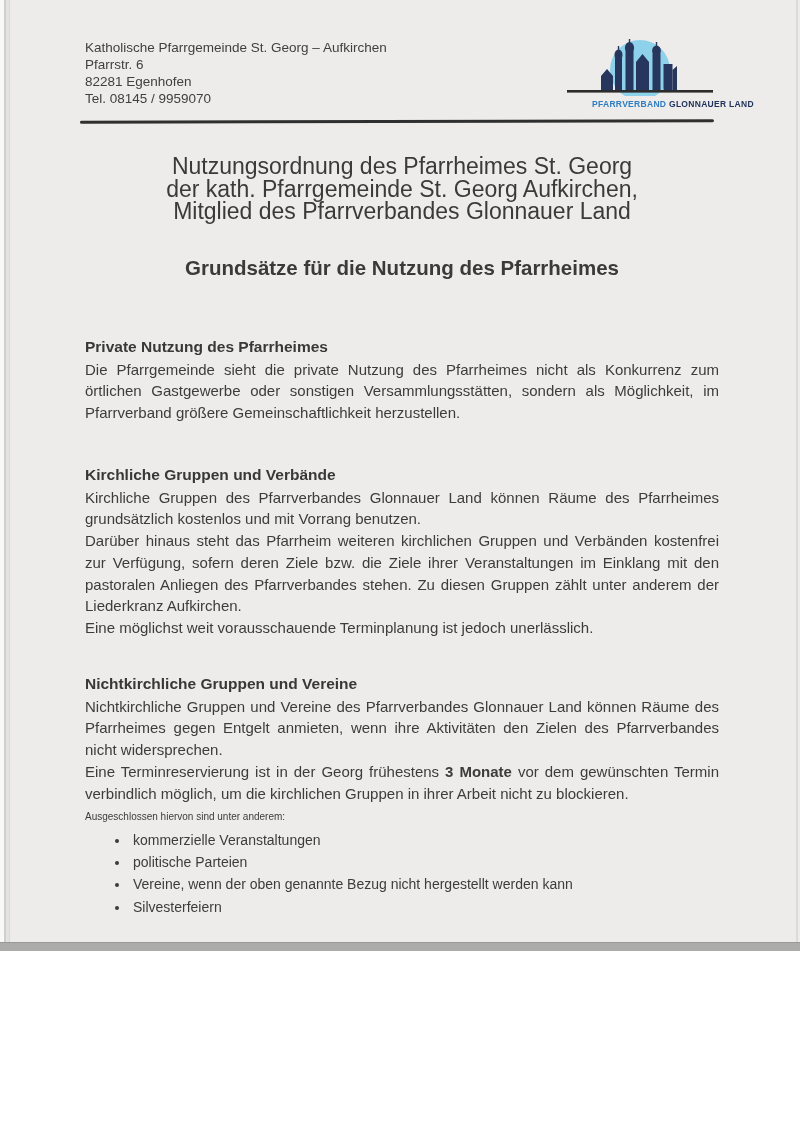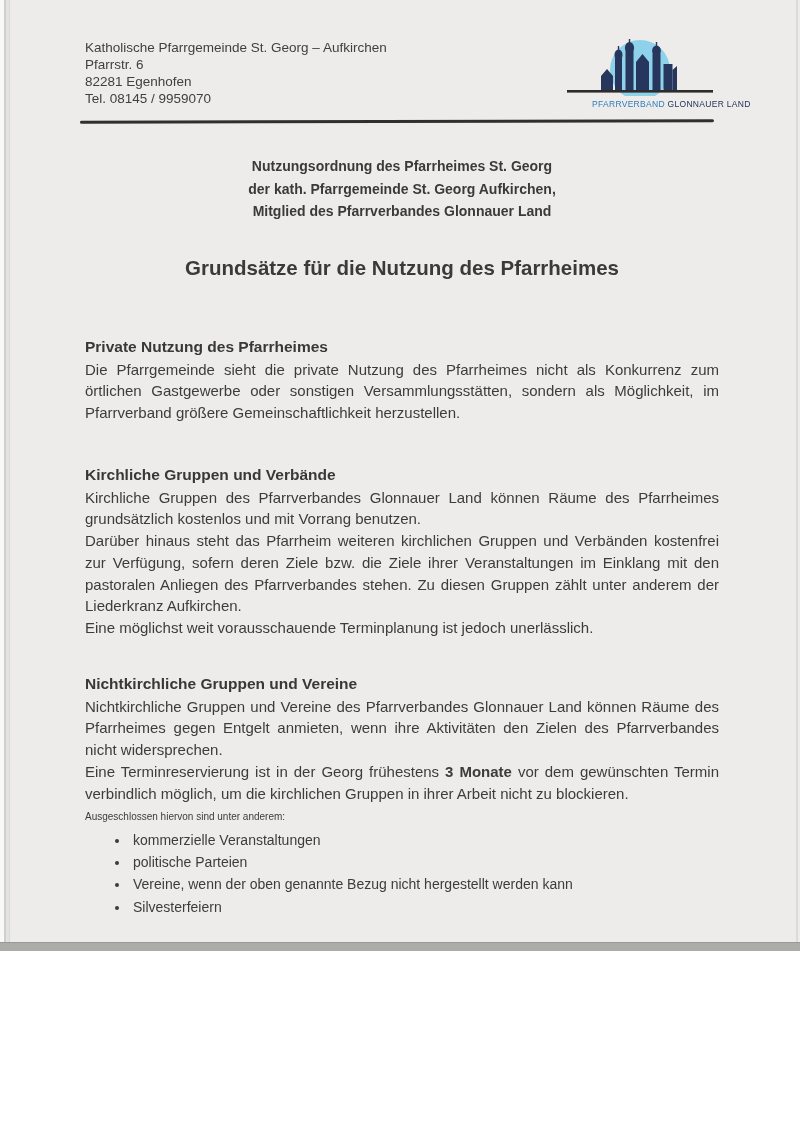--- a/index.html
+++ b/index.html
@@ -41,7 +41,7 @@
   }
   .logo-caption {
     margin-top: -1px;
-    font-size: 8.5px; font-weight: normal;
+    font-size: 8.5px; font-weight: bold;
     letter-spacing: .3px;
     text-transform: uppercase;
     white-space: nowrap;

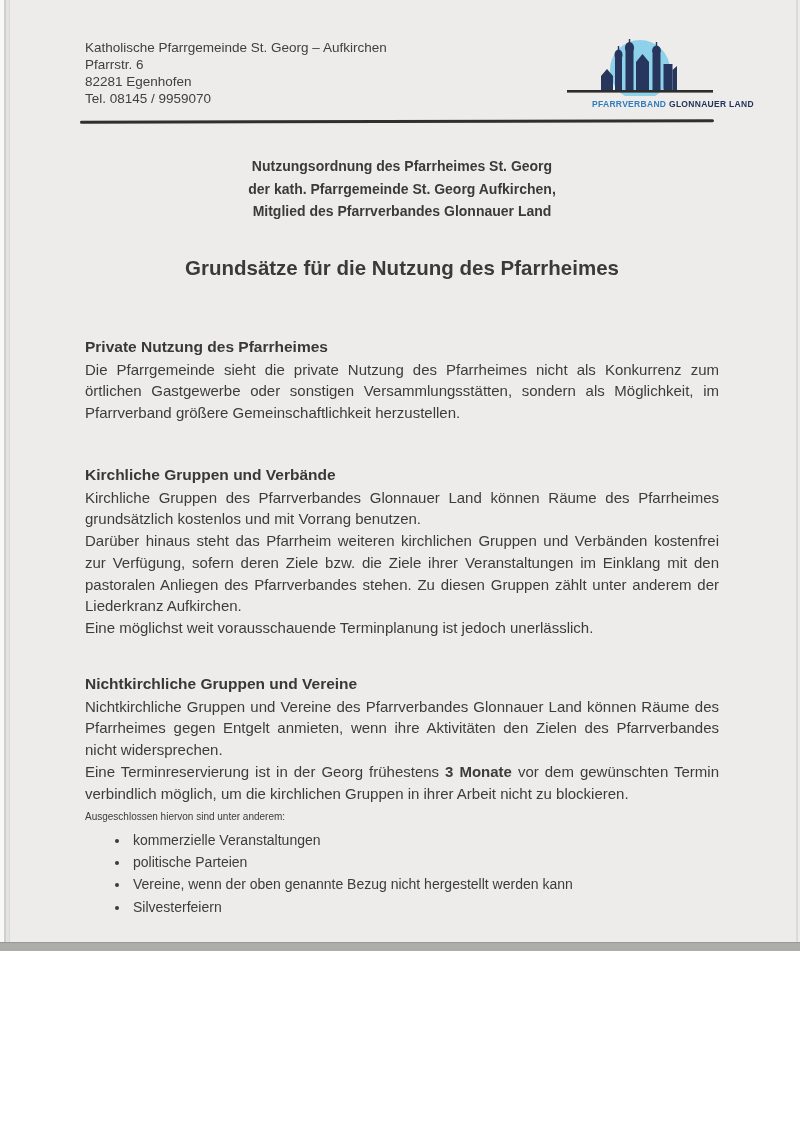--- a/index.html
+++ b/index.html
@@ -56,8 +56,8 @@
   }
   .title-block {
     position: absolute; left: 85px; top: 155px; width: 634px;
-    text-align: center; font-weight: bold;
-    font-size: 14px; line-height: 22.5px; color: #3a3a3a;
+    text-align: center; font-weight: normal;
+    font-size: 23px; line-height: 22.5px; color: #3a3a3a;
   }
   .subtitle {
     position: absolute; left: 85px; top: 256px; width: 634px;

